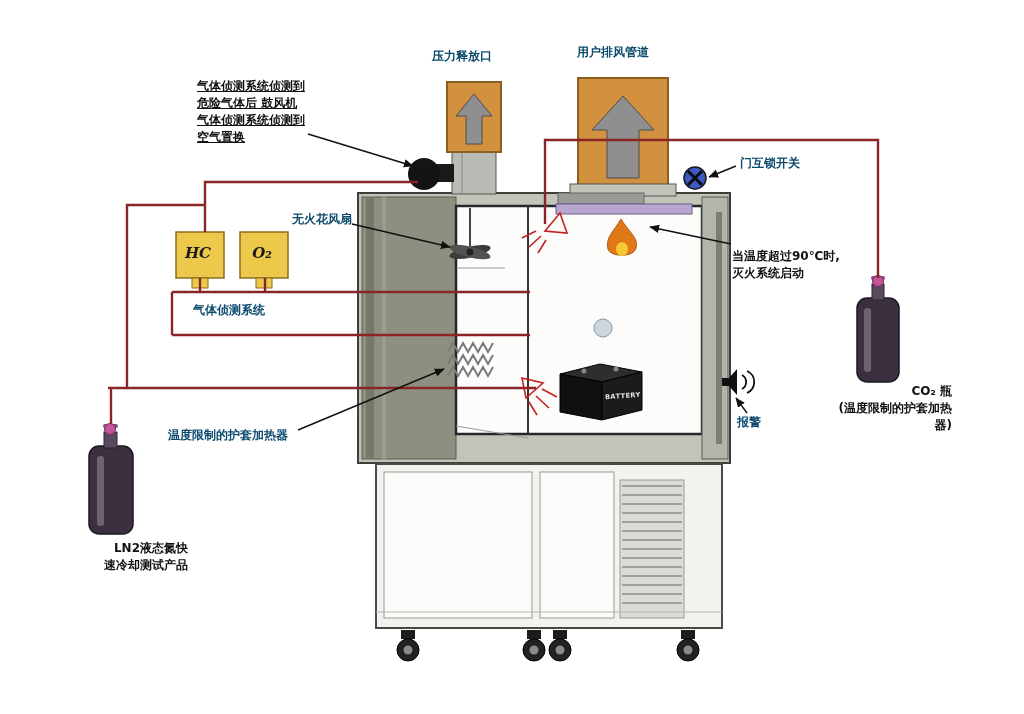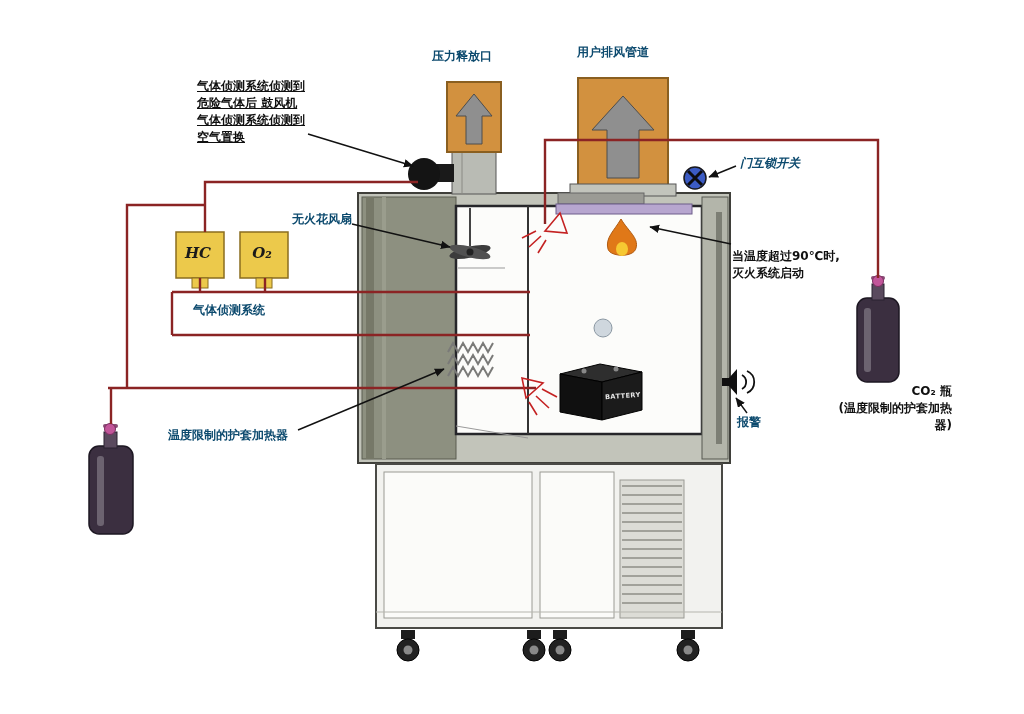--- a/index.html
+++ b/index.html
@@ -205,7 +205,7 @@
 <div class="lbl" style="left:168px;top:427px;">温度限制的护套加热器</div>
 
 
-<div class="lbl" style="left:740px;top:155px;font-style:italic;">门互锁开关</div>
+<div class="lbl" style="left:740px;top:155px;">门互锁开关</div>
 
 <div class="lbl-block" style="left:732px;top:236px;margin-top:12px;">
   <div>当温度超过90℃时,</div>

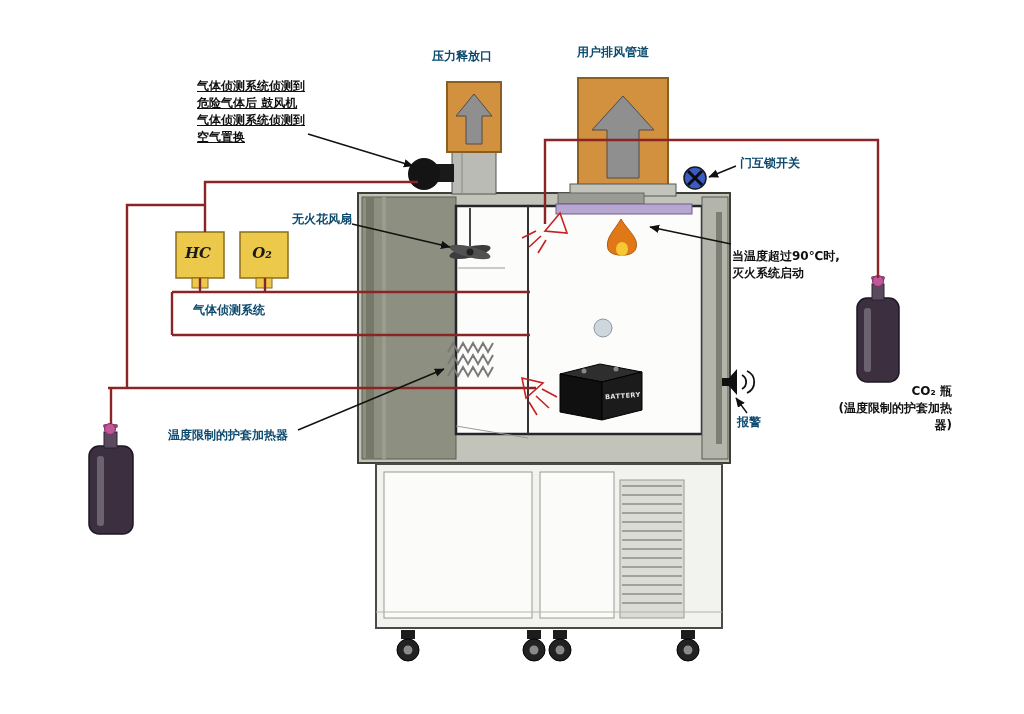--- a/index.html
+++ b/index.html
@@ -204,6 +204,10 @@
 <div class="lbl" style="left:193px;top:302px;">气体侦测系统</div>
 <div class="lbl" style="left:168px;top:427px;">温度限制的护套加热器</div>
 
+<div class="lbl-block center" style="left:58px;top:540px;width:130px;">
+  <div>LN2液态氮快</div>
+  <div>速冷却测试产品</div>
+</div>
 
 <div class="lbl" style="left:740px;top:155px;">门互锁开关</div>
 

